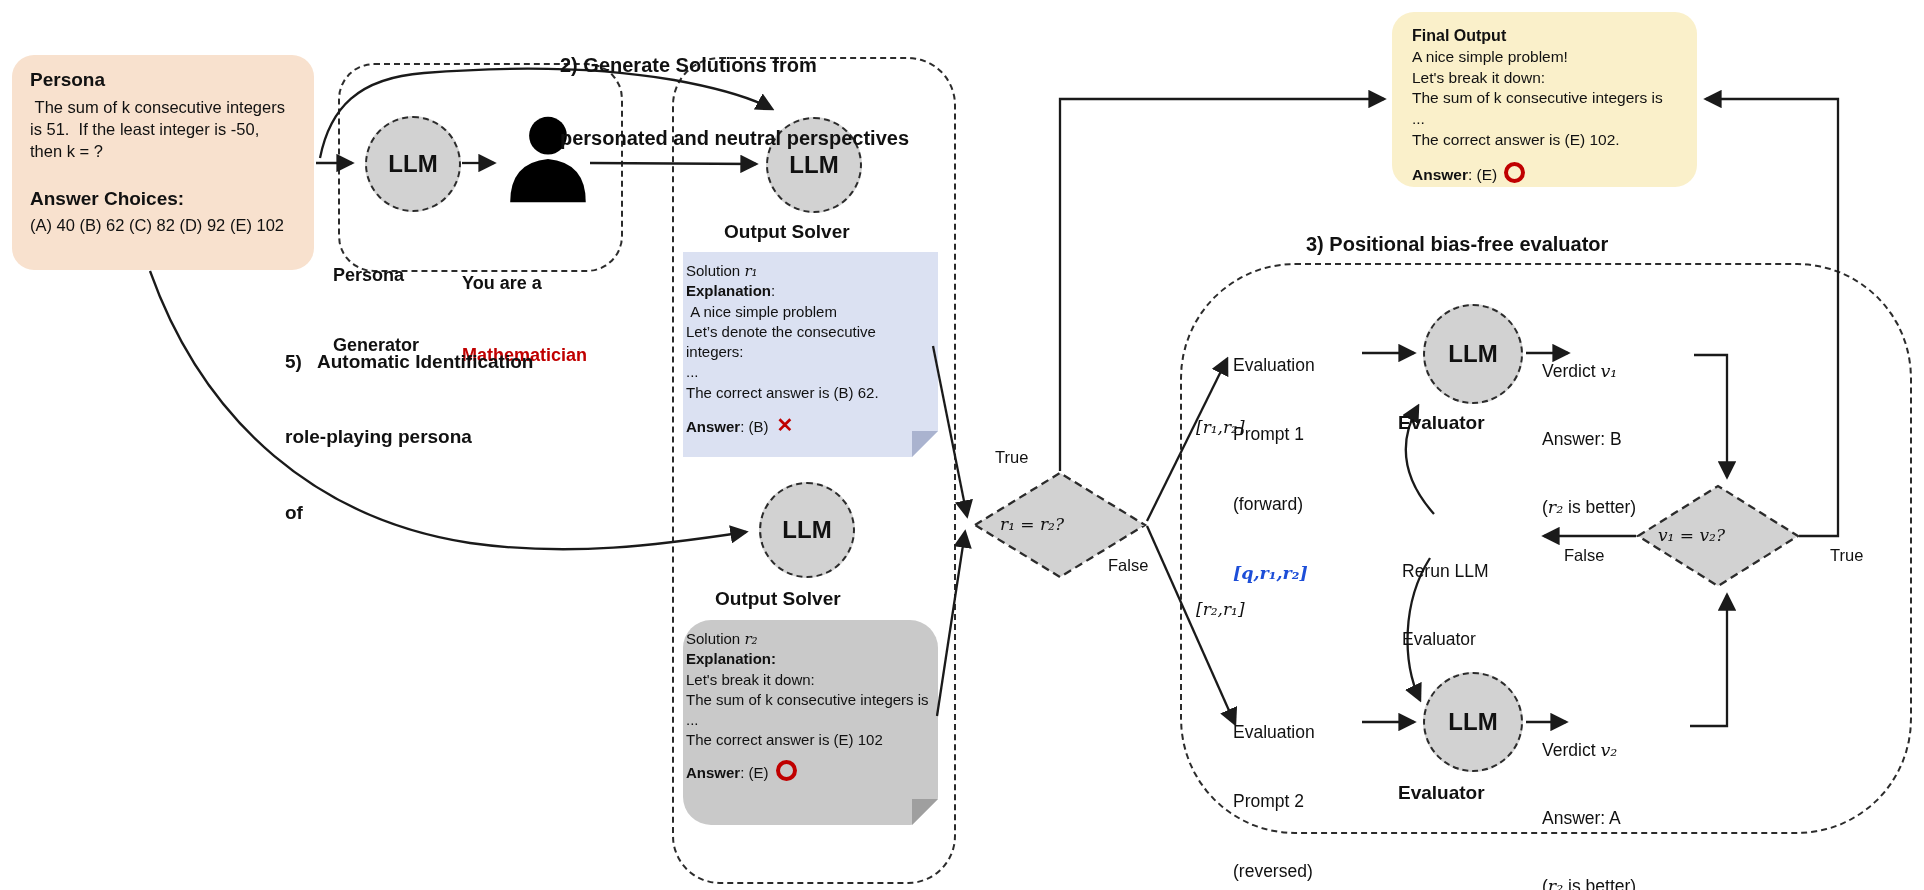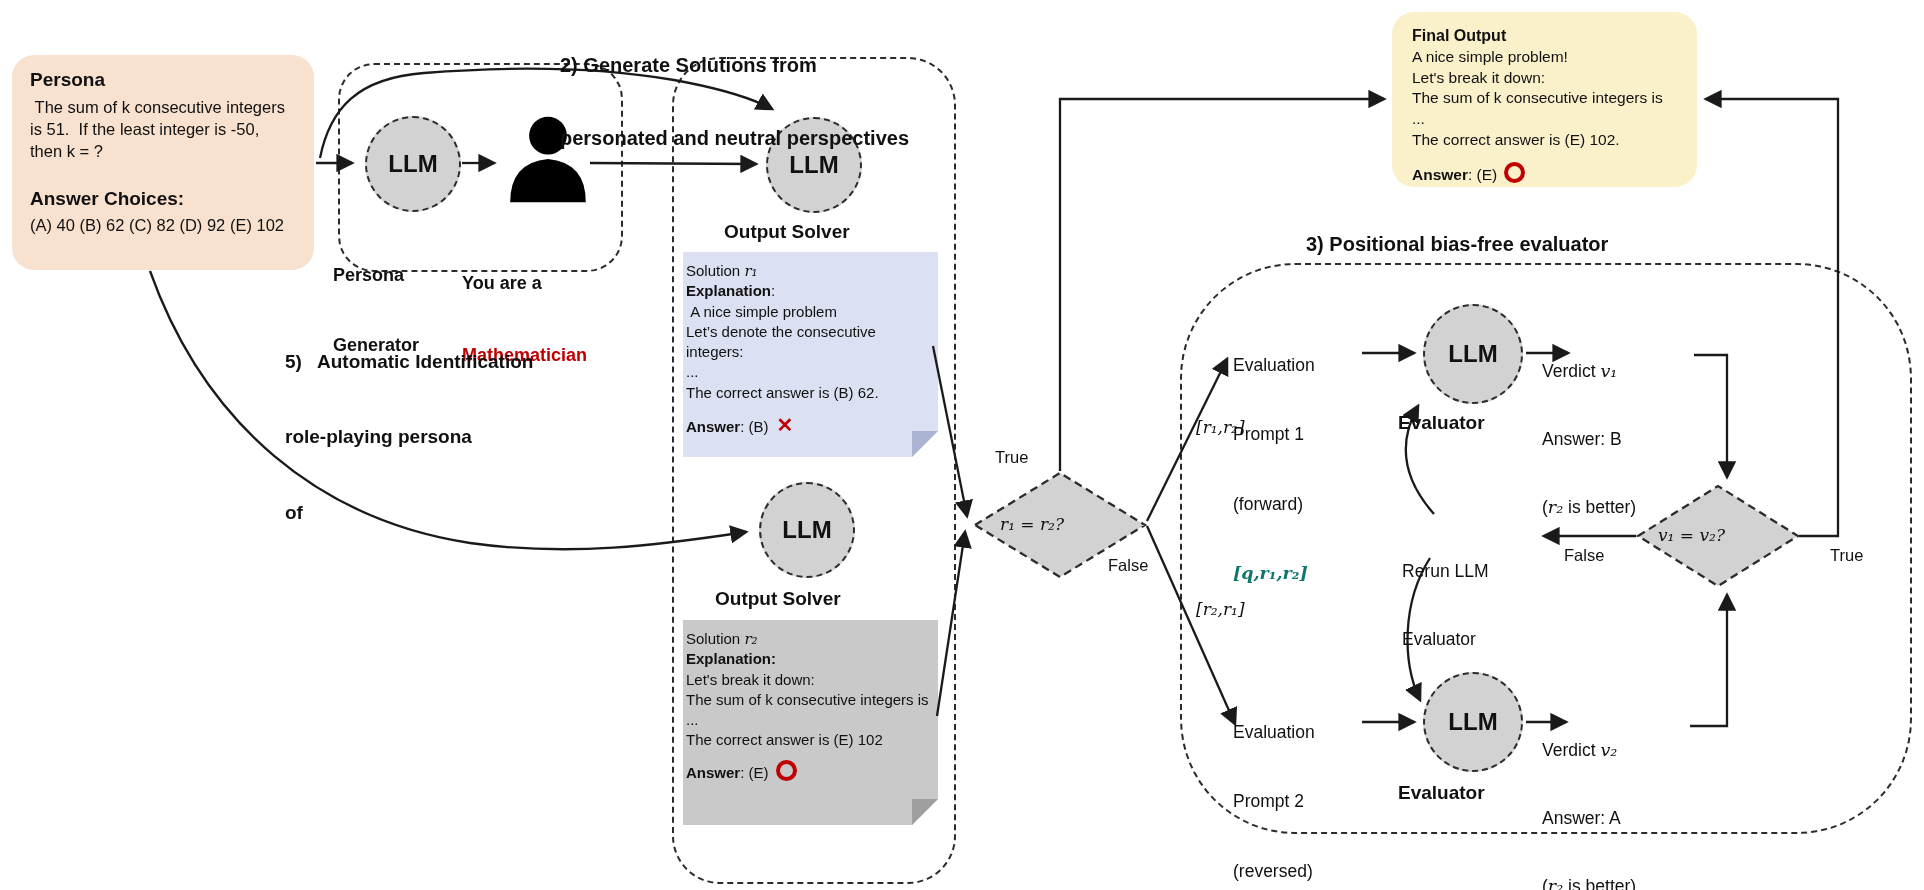--- a/index.html
+++ b/index.html
@@ -9,7 +9,7 @@
   .txt{white-space:pre-wrap;line-height:1.35;}
   .bold{font-weight:bold;}
   .math{font-family:"DejaVu Serif", serif;font-style:italic;}
-  .math-red{font-family:"DejaVu Serif", serif;font-style:italic;font-weight:bold;color:#0f766e;}
+  .math-red{font-family:"DejaVu Serif", serif;font-style:italic;font-weight:bold;color:#1d4ed8;}
   .red{color:#c00000;}
   
   .round-box{position:absolute;border-radius:22px;}

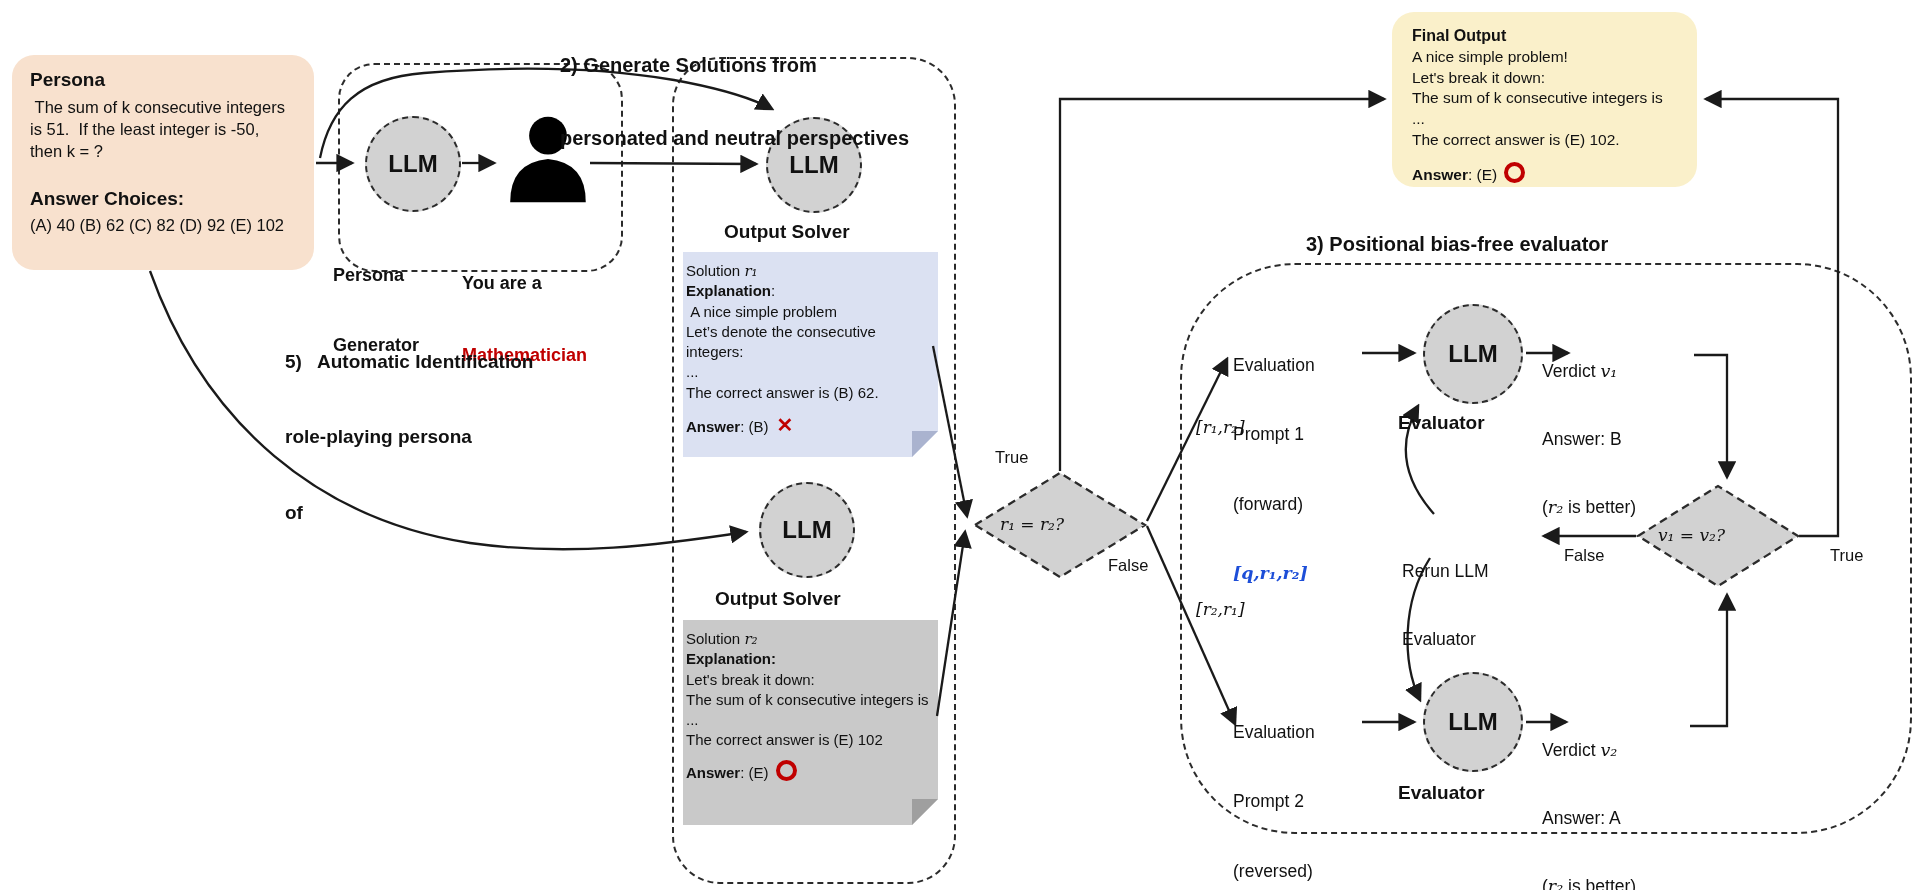--- a/index.html
+++ b/index.html
@@ -25,7 +25,7 @@
   
   .note{position:absolute;width:255px;height:205px;padding:9px 3px;box-sizing:border-box;font-size:15px;line-height:1.4;}
   .note1{left:683px;top:252px;background:#dbe1f2;clip-path:polygon(0 0,100% 0,100% calc(100% - 26px),calc(100% - 26px) 100%,0 100%);}
-  .note2{left:683px;top:620px;background:#c9c9c9;clip-path:polygon(0 0,100% 0,100% calc(100% - 26px),calc(100% - 26px) 100%,0 100%);}
+  .note2{left:683px;top:620px;background:#c9c9c9;clip-path:polygon(0 0,100% 0,100% calc(100% - 26px),calc(100% - 26px) 100%,0 100%);border-radius:28px;}
   .fold{position:absolute;width:26px;height:26px;clip-path:polygon(0 0,100% 0,0 100%);}
   .fold-n1{left:912px;top:431px;background:#aab3cf;}
   .fold-n2{left:912px;top:799px;background:#9f9f9f;}

